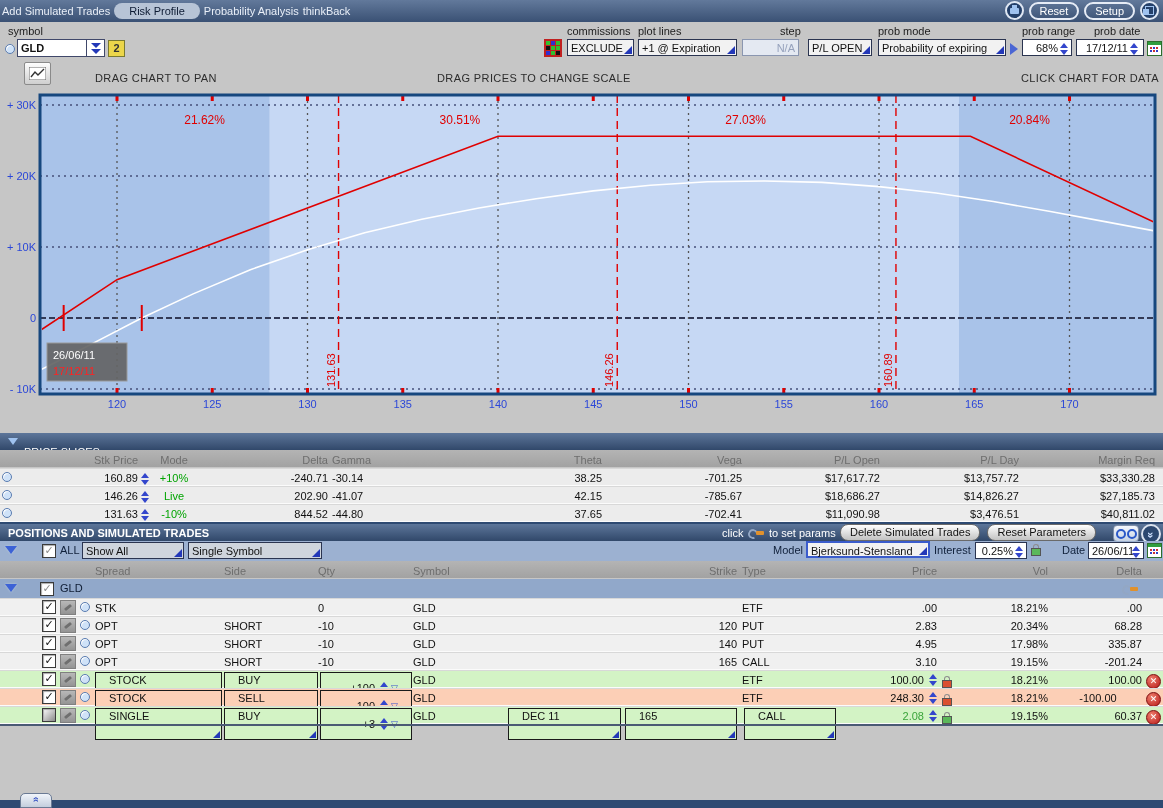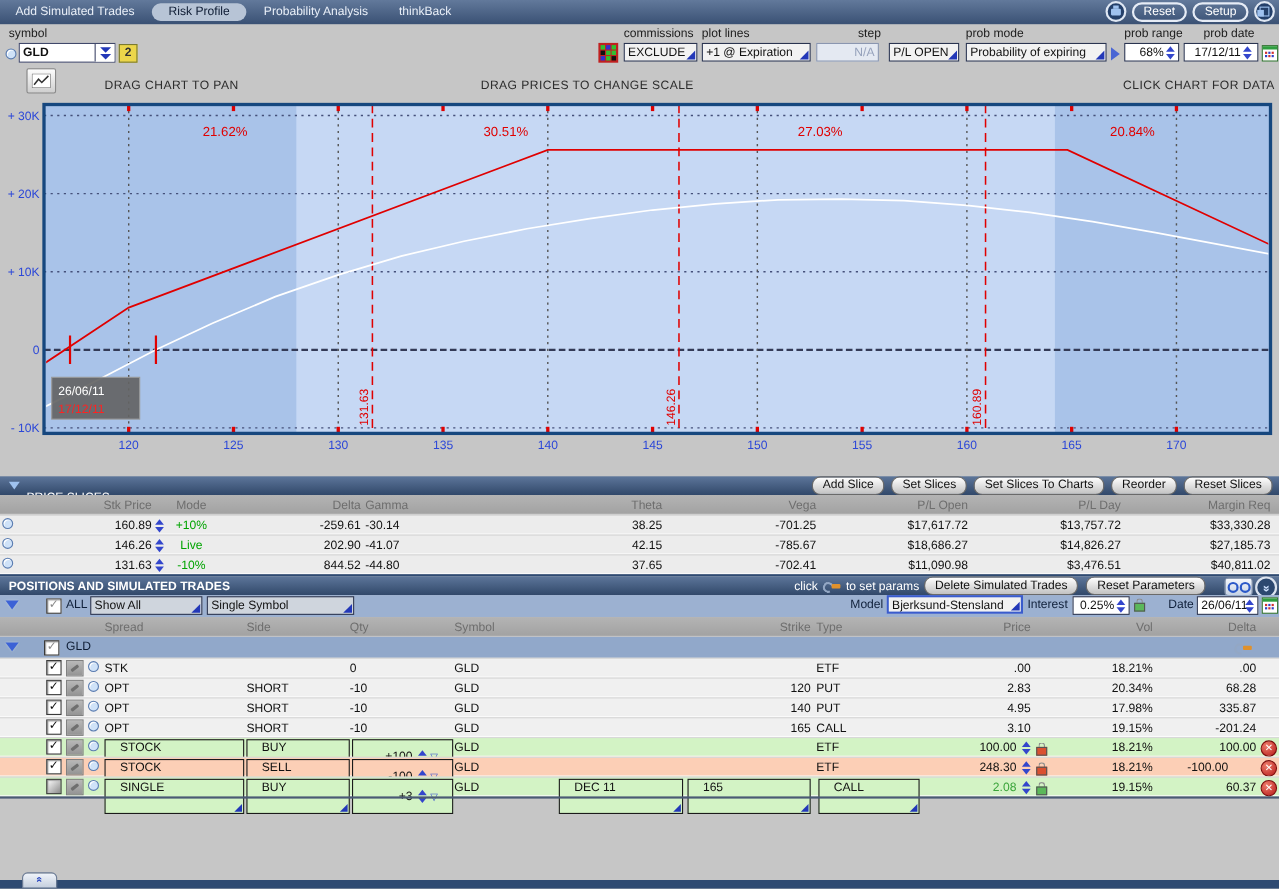--- a/index.html
+++ b/index.html
@@ -10,7 +10,7 @@
   
   .tabbar{position:absolute;left:0;top:0;width:100%;height:22px;
           background:linear-gradient(#62799b,#3a5174);display:flex;align-items:center;}
-  .tab{color:#e9eff8;padding:2px 14px;cursor:default;white-space:nowrap;}
+  .tab{color:#e9eff8;padding:2px 2px;cursor:default;white-space:nowrap;}
   .tab.active{background:#b7c4d6;color:#0d1b33;border-radius:10px;padding:2px 15px;margin:0 2px;}
   .winbtns{position:absolute;right:4px;top:1px;display:flex;align-items:center;gap:5px;}
   .pillbtn{border:2px solid #e6ecf6;border-radius:10px;color:#fff;padding:0 9px;height:14px;

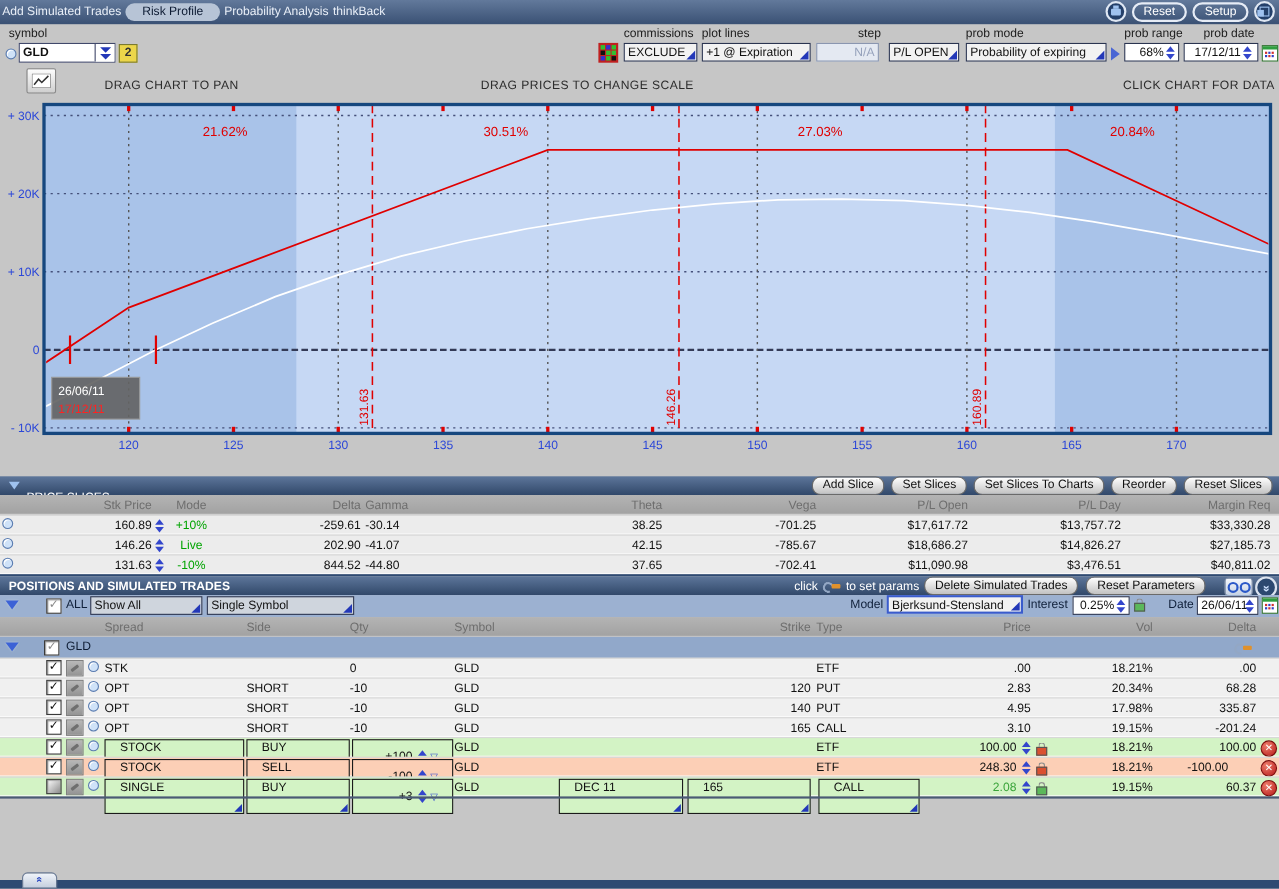--- a/index.html
+++ b/index.html
@@ -327,13 +327,6 @@
   <div class="secbar" style="top:433px;">
     <span class="sec-tri"></span>
     <span style="font-weight:normal;margin-top:21px;">PRICE SLICES</span>
-    <div id="slice-buttons" style="position:absolute;right:6px;display:flex;gap:6px;">
-        <div class="btn">Add Slice</div>
-        <div class="btn">Set Slices</div>
-        <div class="btn">Set Slices To Charts</div>
-        <div class="btn">Reorder</div>
-        <div class="btn">Reset Slices</div>
-      </div>
   </div>
   <div class="hdr-row" style="top:450px;" id="slice-hdr">
       <span class="cell s-price">Stk Price</span>

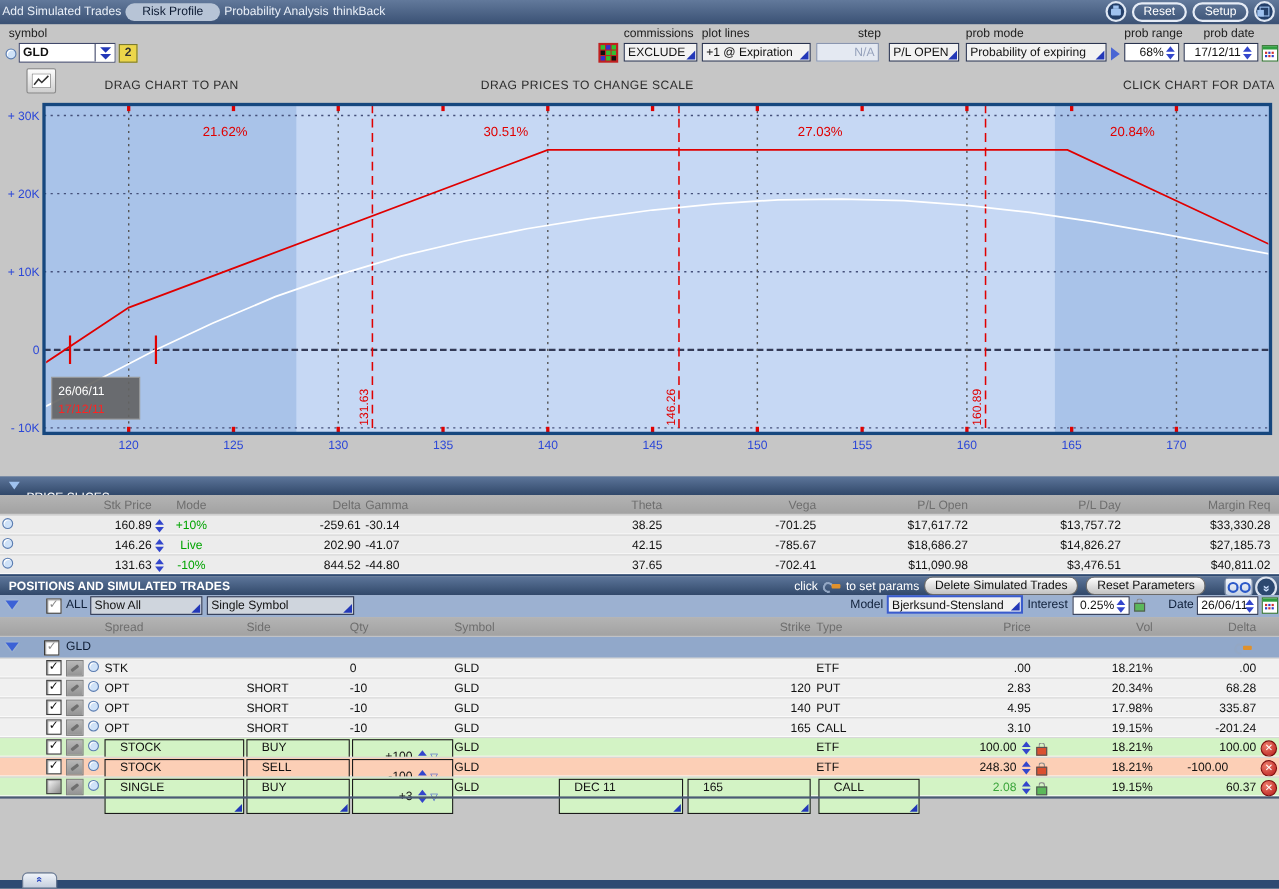--- a/index.html
+++ b/index.html
@@ -348,7 +348,7 @@
             <b class="dn"></b>
           </span></span>
       <span class="cell s-mode green">+10%</span>
-      <span class="cell s-delta">-259.61</span>
+      <span class="cell s-delta">-240.71</span>
       <span class="cell s-gamma">-30.14</span>
       <span class="cell s-theta">38.25</span>
       <span class="cell s-vega">-701.25</span>

